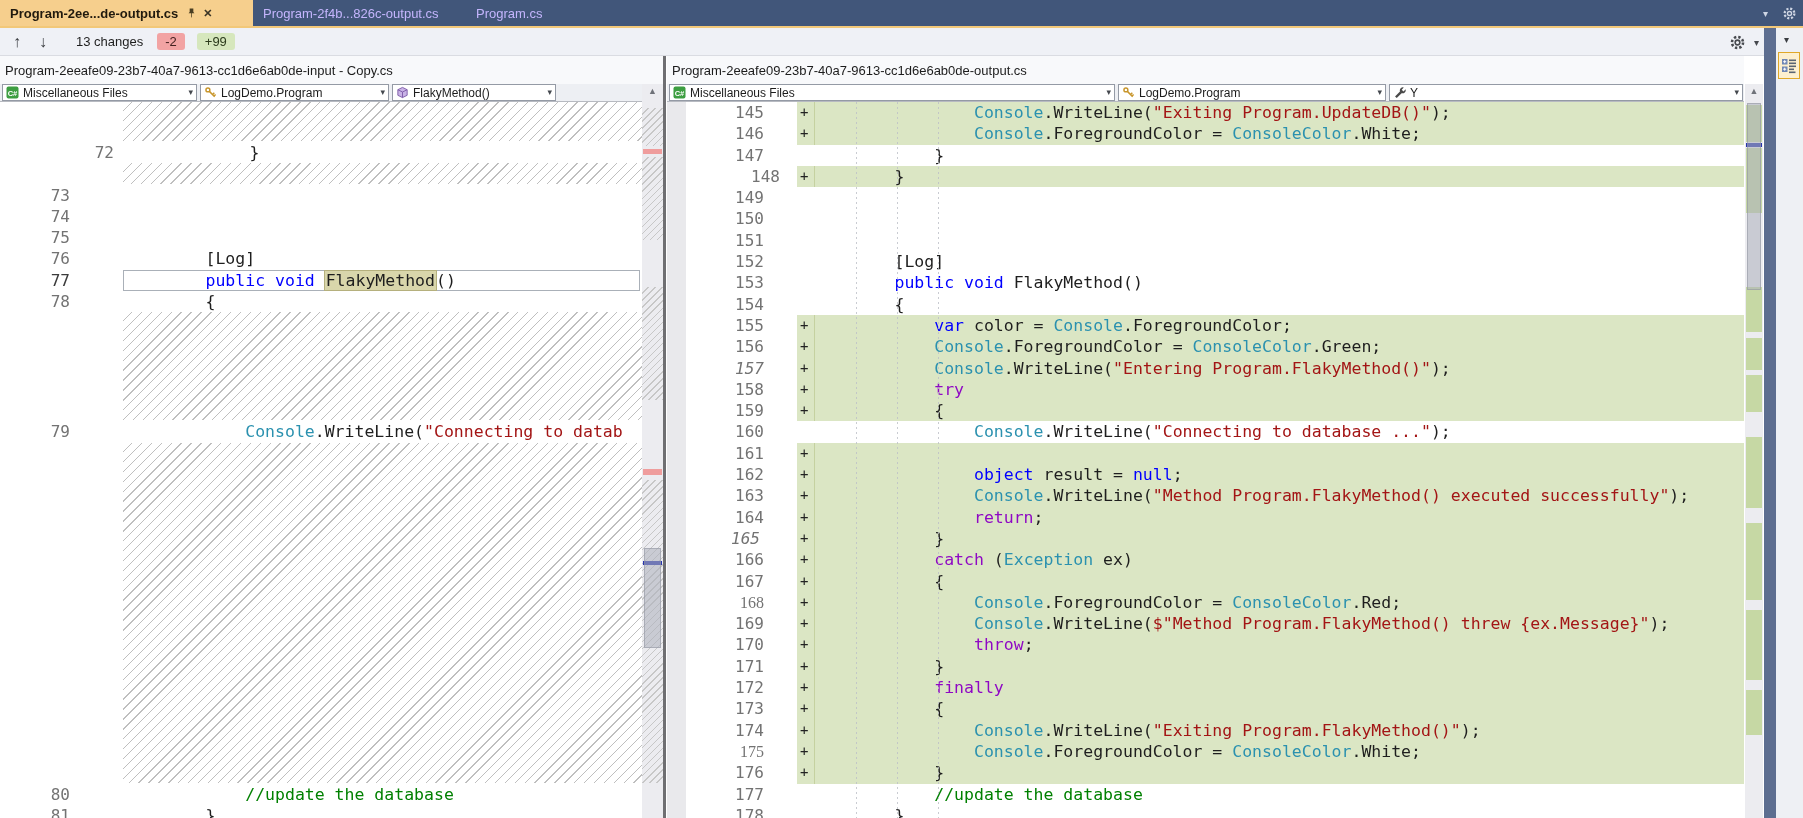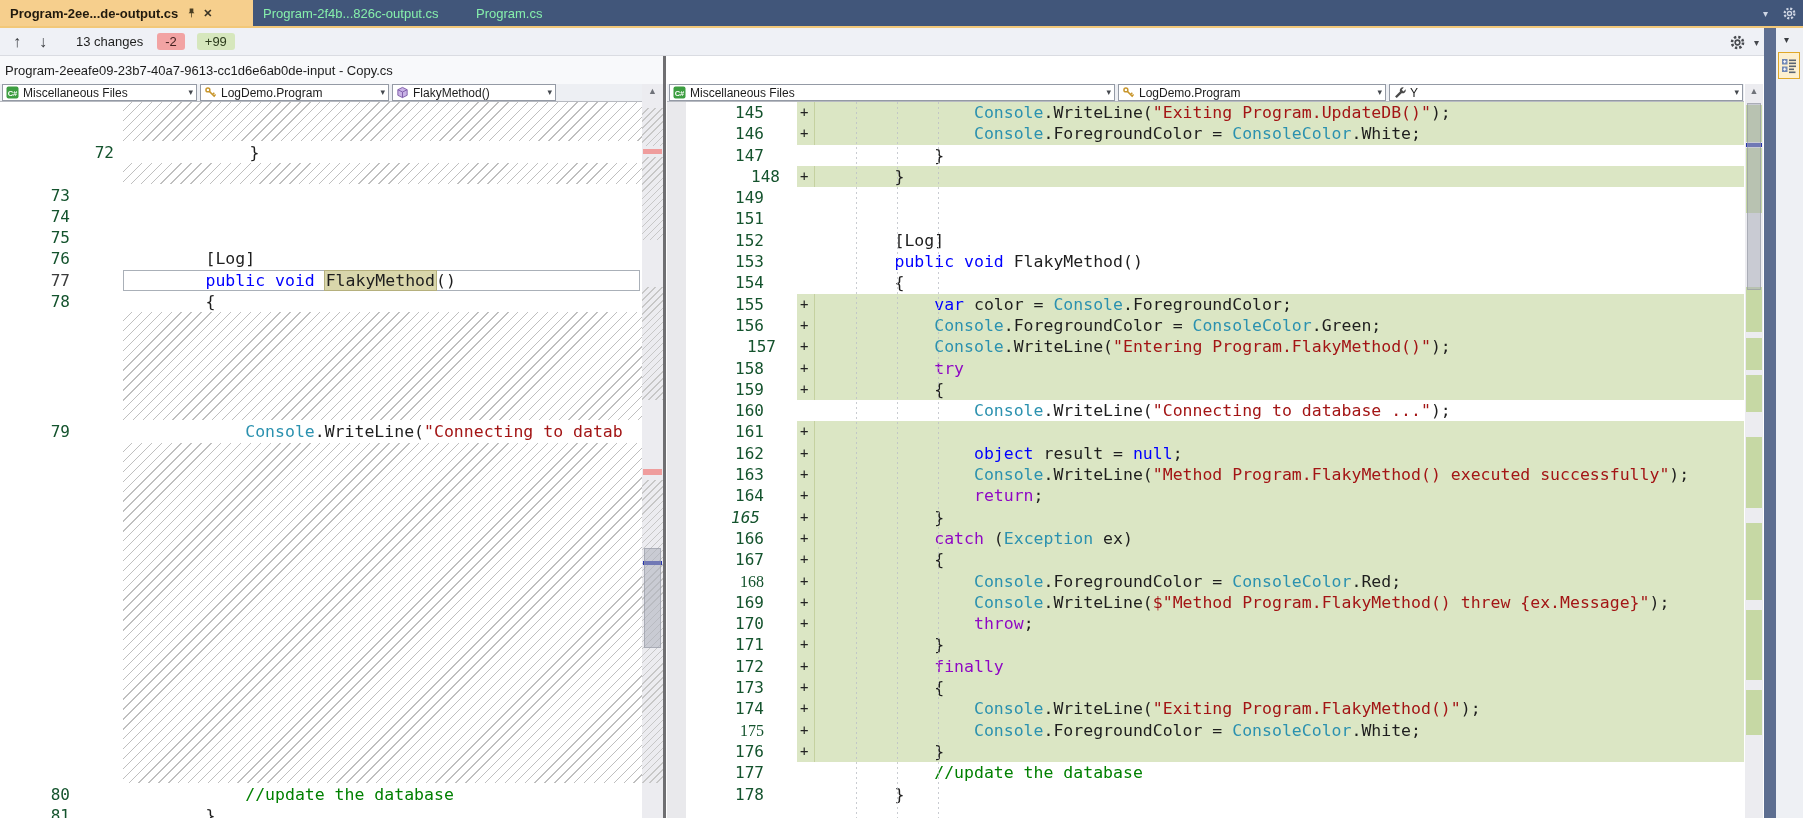--- a/index.html
+++ b/index.html
@@ -9,7 +9,7 @@
   
   .tabbar{position:absolute;left:0;top:0;width:1803px;height:26px;background:#41567a;display:flex;}
   .tab{height:26px;display:flex;align-items:center;padding:0 10px;box-sizing:border-box;
-       font-size:13px;color:#86efac;cursor:default;}
+       font-size:13px;color:#c4b5fd;cursor:default;}
   .tab.active{background:#f6cf8d;color:#211a0e;font-weight:bold;}
   .tab .ticon{margin-left:8px;display:inline-flex;align-items:center;}
   .tab .closex{font-size:11px;color:#3c3526;margin-left:6px;}

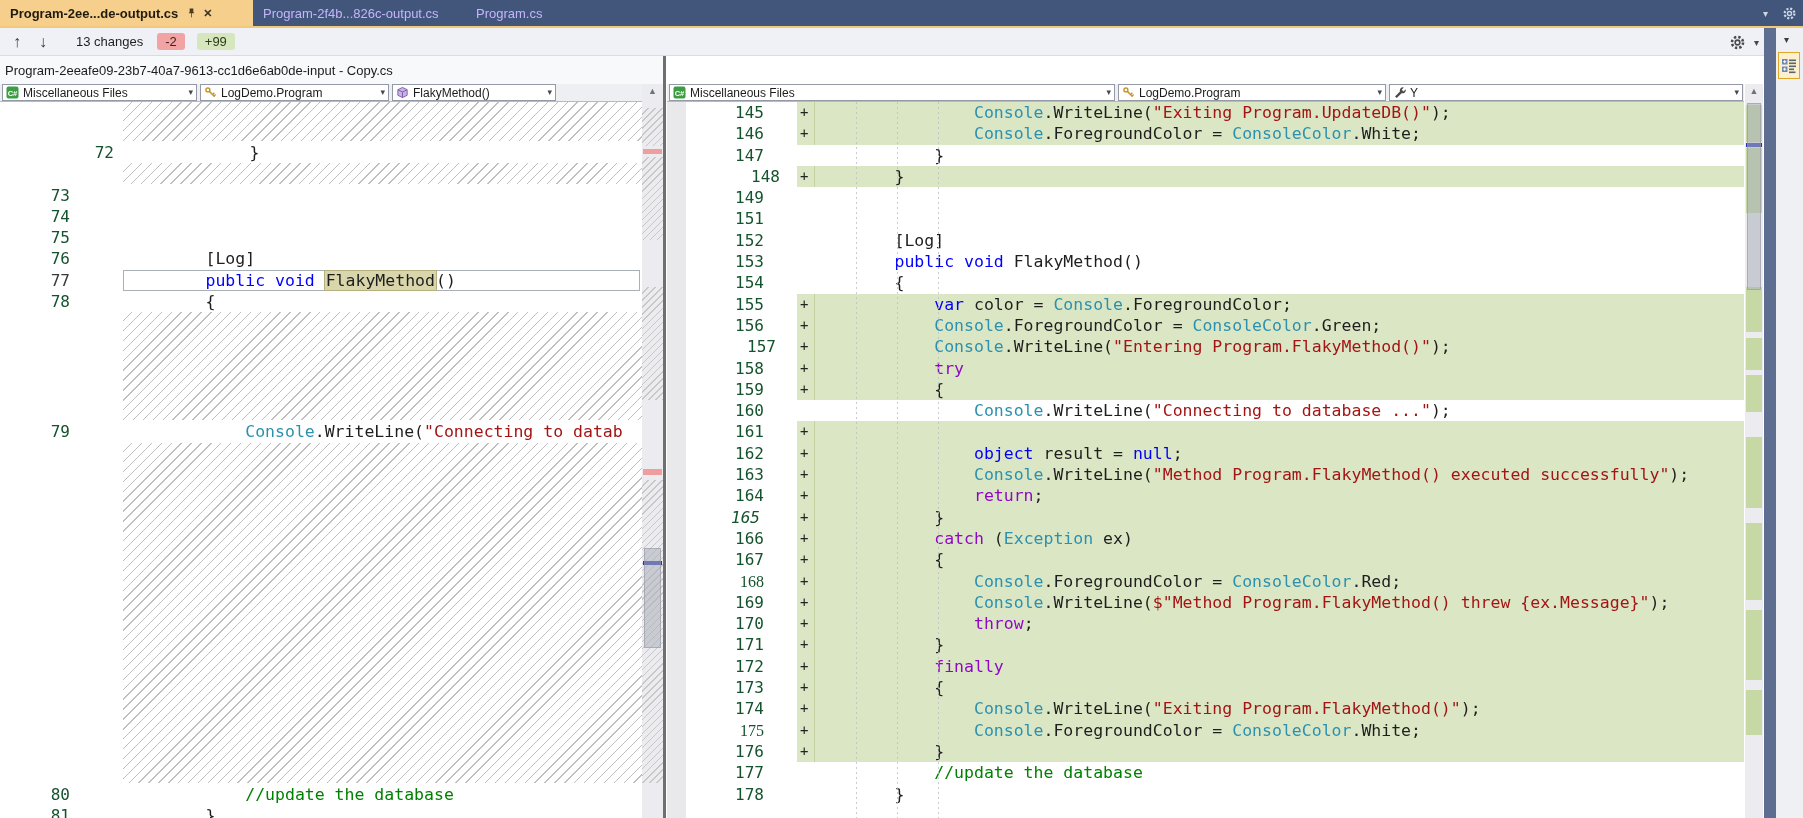--- a/index.html
+++ b/index.html
@@ -165,6 +165,9 @@
   </div>
   <div class="hdr-border" style="left:0;width:663px"></div>
 
+  <div class="filebar" style="left:667px;width:1077px">
+    <span class="path">Program-2eeafe09-23b7-40a7-9613-cc1d6e6ab0de-output.cs</span>
+  </div>
   <div class="navbar" style="left:667px;width:1077px">
     <div class="ddl" style="left:2px;width:446px">
       <span>

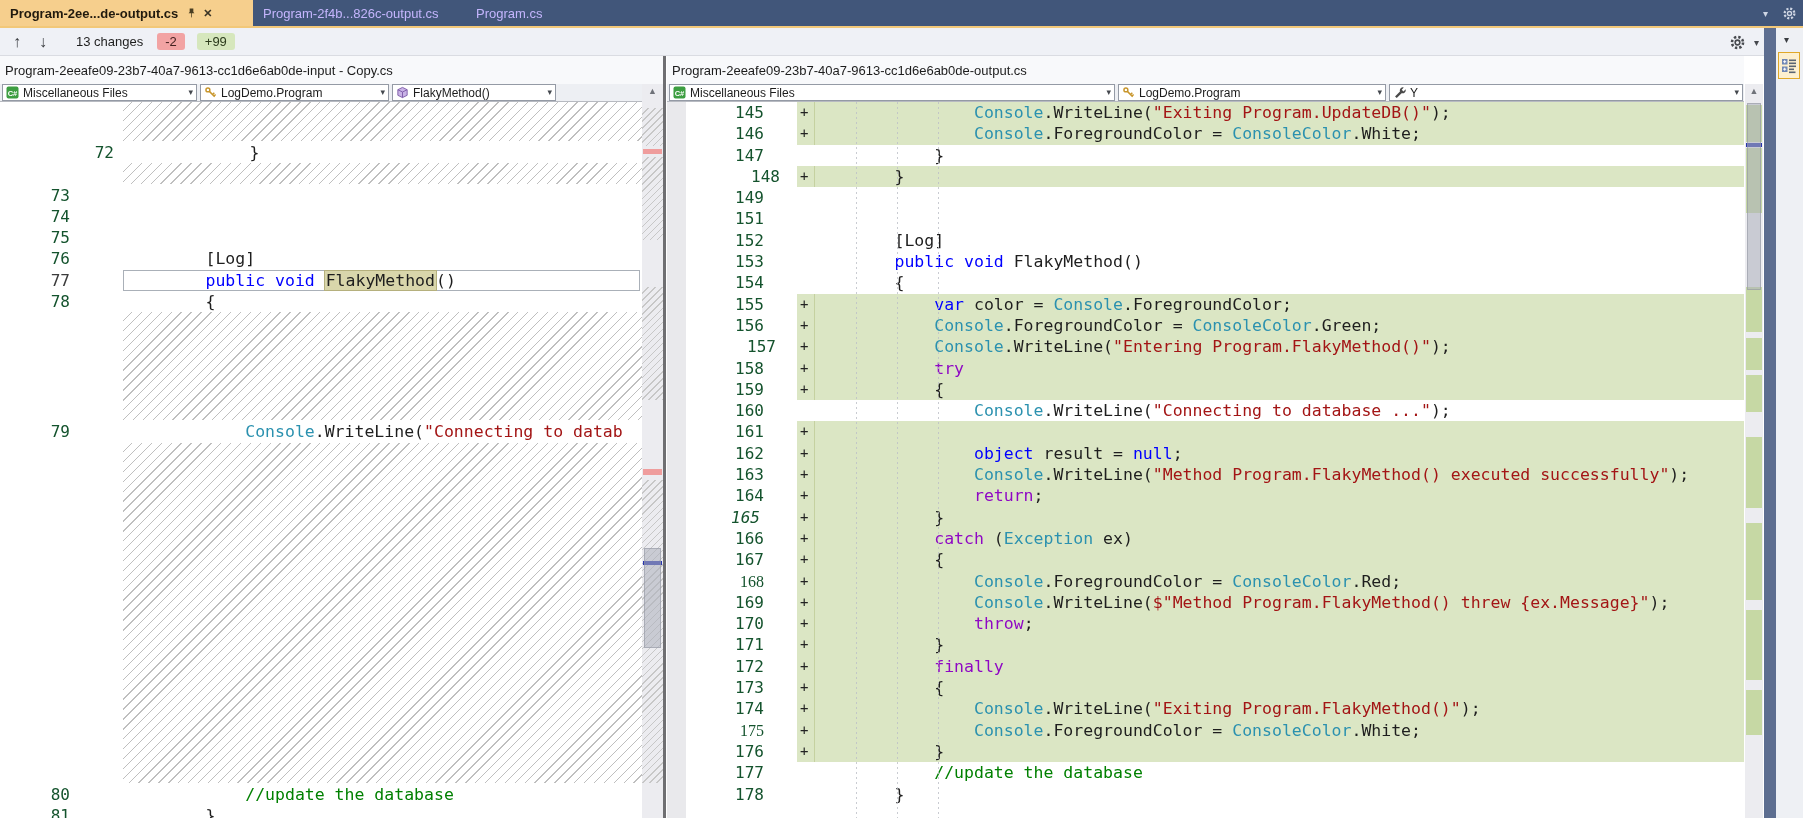--- a/index.html
+++ b/index.html
@@ -44,7 +44,7 @@
   .hatchband{position:absolute;top:0;bottom:1px;background:
       repeating-linear-gradient(135deg,transparent 0,transparent 6px,#bfbfbf 6px,#bfbfbf 7px);}
   .lnum{position:absolute;top:0;font-family:"DejaVu Sans Mono",monospace;font-size:16px;
-        color:#14532d;text-align:right;line-height:21.3px;}
+        color:#737373;text-align:right;line-height:21.3px;}
   .lnum.cur{color:#3c3c3c;}
   .codeline{position:absolute;top:0;margin:0;font-family:"DejaVu Sans Mono",monospace;
             font-size:16.5px;line-height:21.3px;white-space:pre;color:#1e1e1e;}

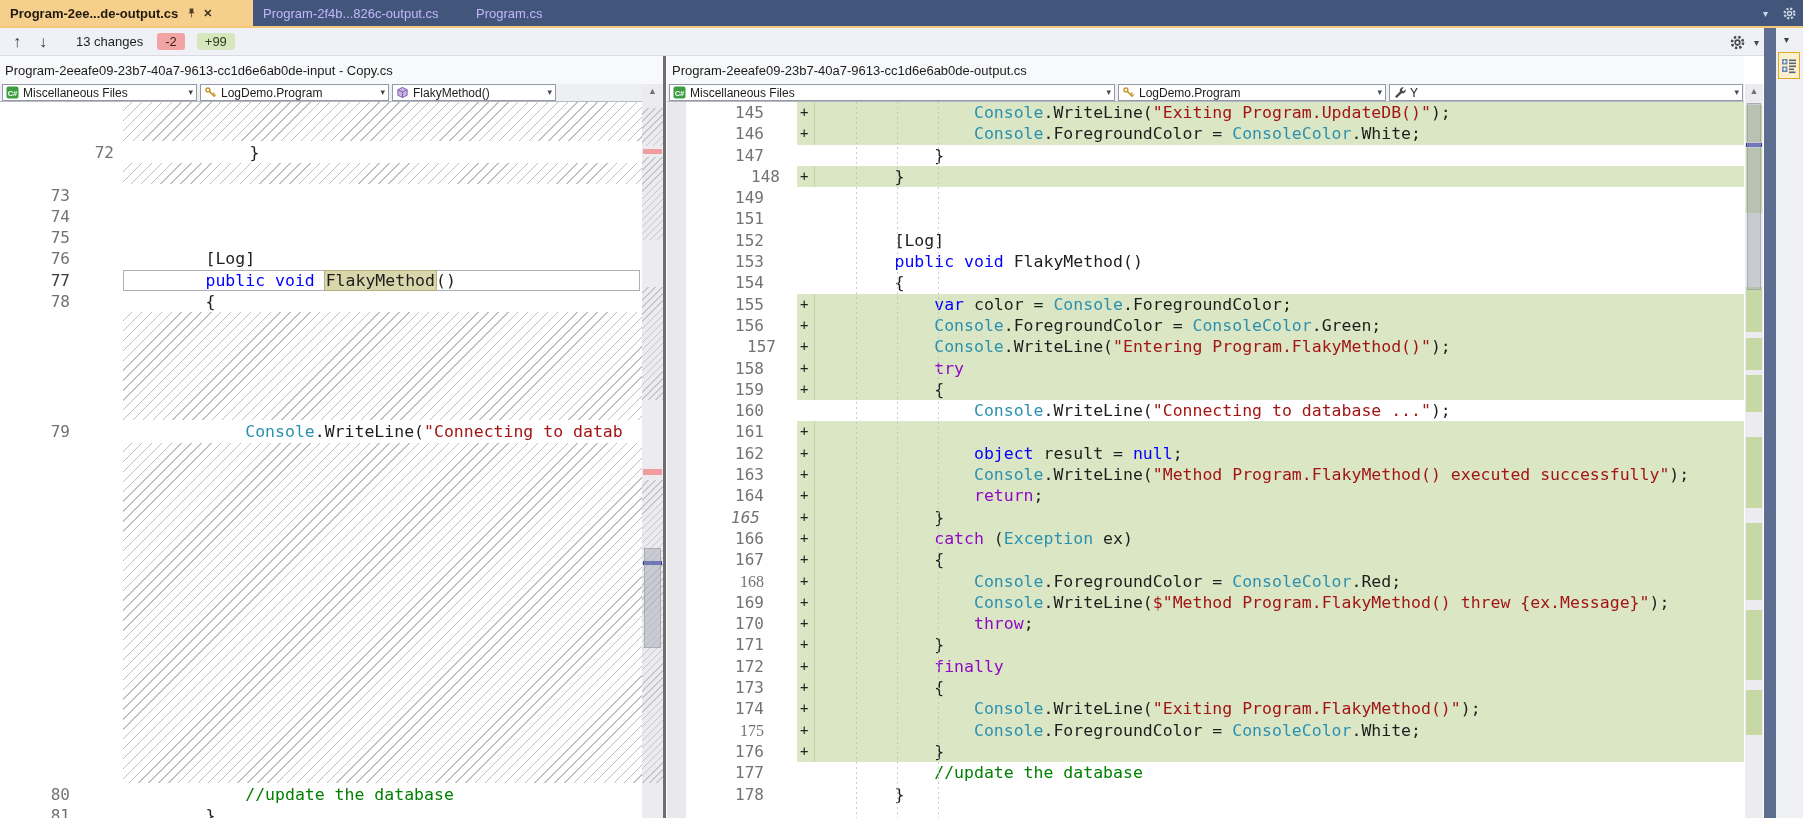--- a/index.html
+++ b/index.html
@@ -302,6 +302,10 @@
         <pre class="codeline" style="left: 148px;"></pre>
       </div>
       <div class="crow" style="height: 21.3px;">
+        <span class="lnum" style="left: 40px; width: 57px;">150</span>
+        <pre class="codeline" style="left: 148px;"></pre>
+      </div>
+      <div class="crow" style="height: 21.3px;">
         <span class="lnum" style="left: 40px; width: 57px;">151</span>
         <pre class="codeline" style="left: 148px;"></pre>
       </div>

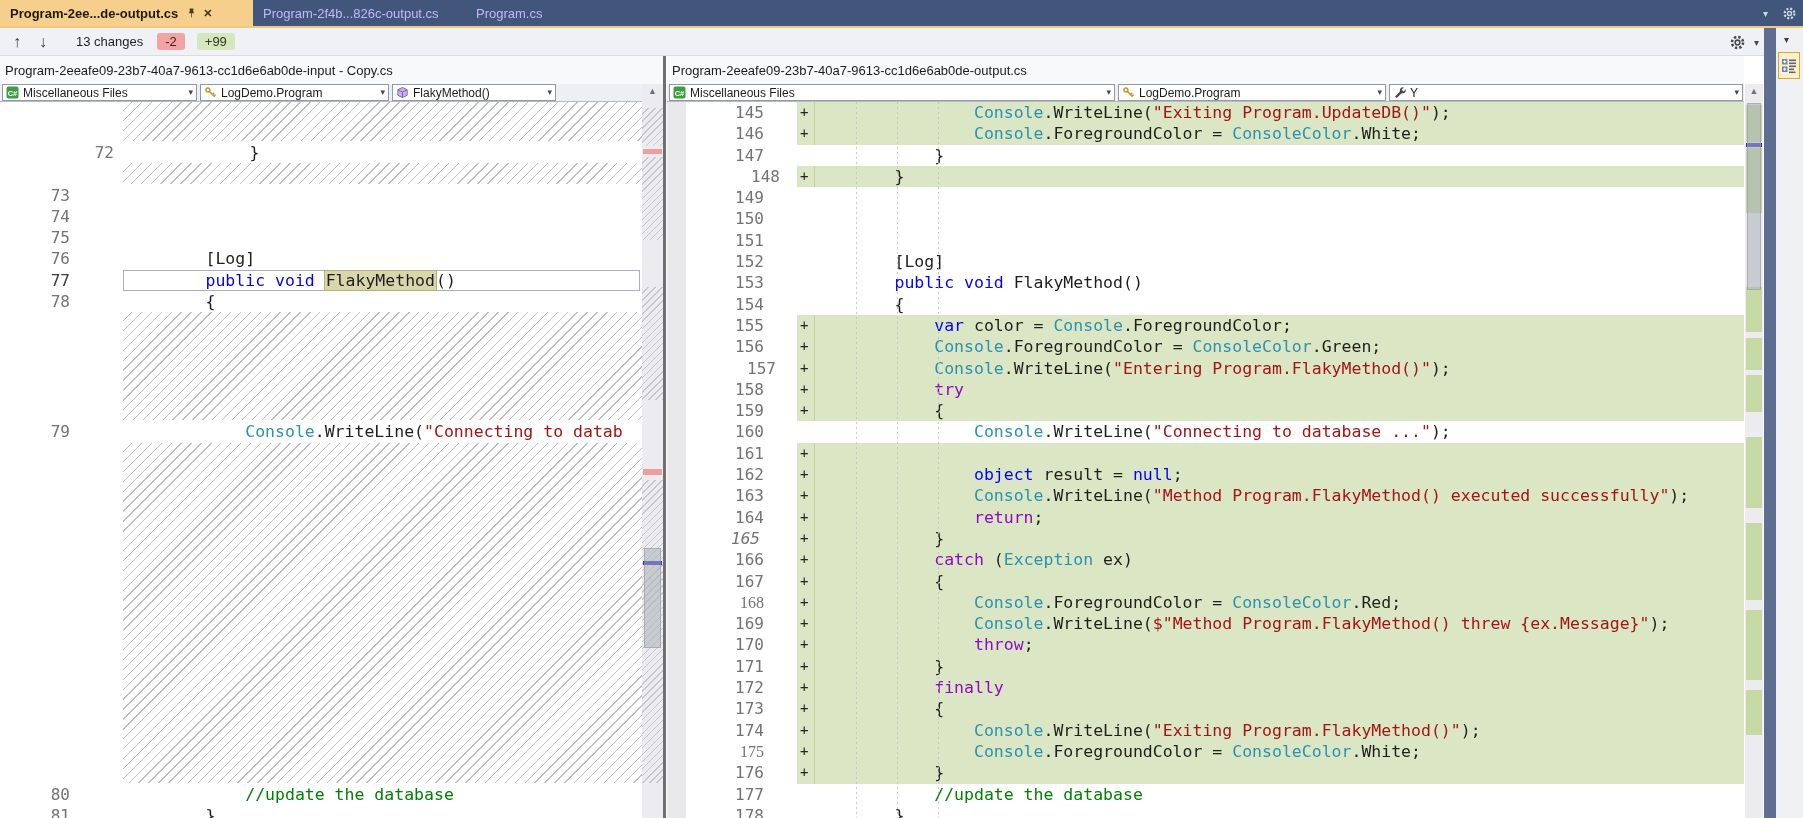--- a/index.html
+++ b/index.html
@@ -339,7 +339,7 @@
         <div class="addbg"></div>
         <div class="addedge"></div>
         <span class="plus">+</span>
-        <span class="lnum" style="left: 52px; width: 57px;">157</span>
+        <span class="lnum" style="left: 40px; width: 57px; font-style: italic;">157</span>
         <pre class="codeline" style="left: 148px;"><span class="tk-ty">            Console</span><span class="tk-pl">.WriteLine(</span><span class="tk-st">"Entering Program.FlakyMethod()"</span><span class="tk-pl">);</span></pre>
       </div>
       <div class="crow" style="height: 21.3px;">

